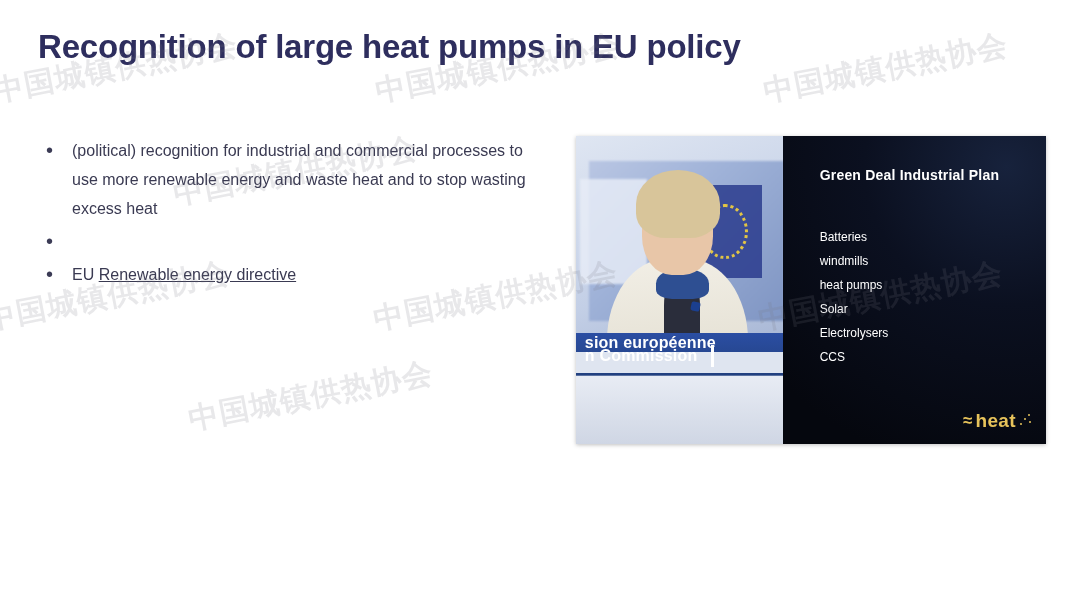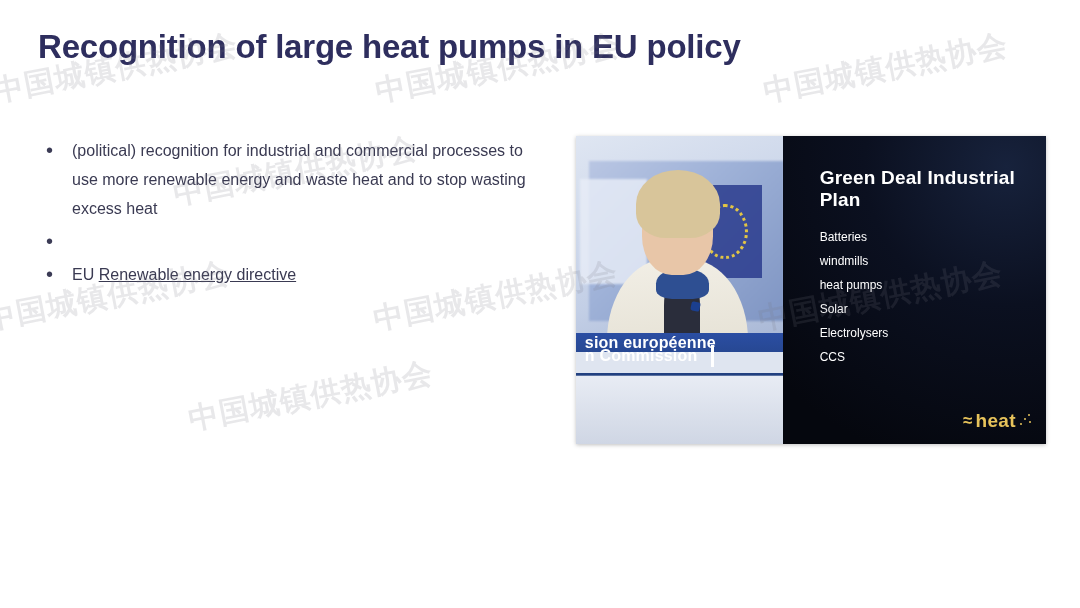--- a/index.html
+++ b/index.html
@@ -246,7 +246,7 @@
     left: 14%;
     top: 10%;
     color: #ffffff;
-    font-size: 19px;
+    font-size: 14px;
     font-weight: bold;
     letter-spacing: .2px;
   }

